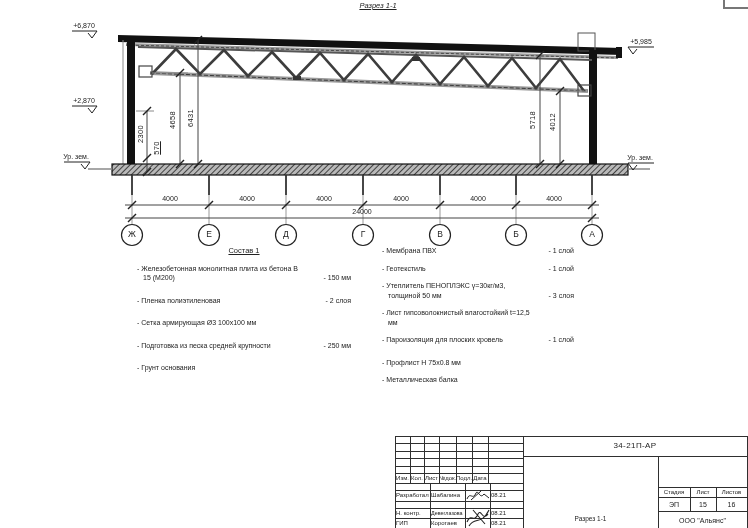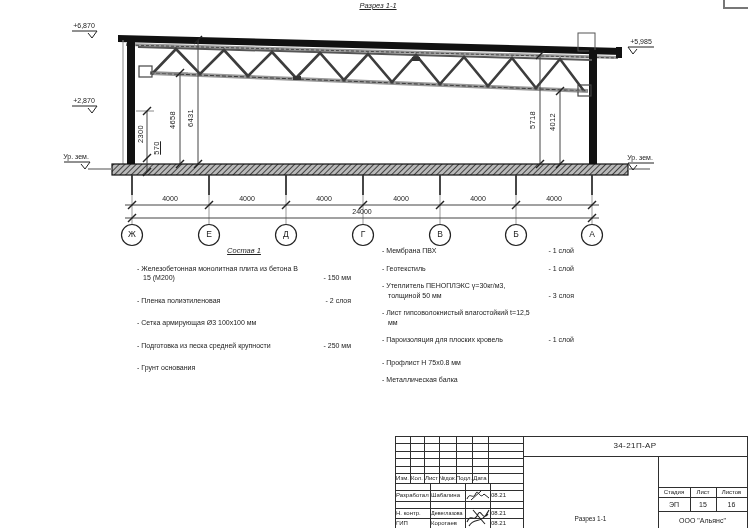--- a/index.html
+++ b/index.html
@@ -15,7 +15,7 @@
   .axlbl{position:absolute;width:22px;text-align:center;font-size:8.5px;top:229px;}
   
   .list{position:absolute;font-size:7px;line-height:9.5px;}
-  .list .ltitle{font-style:italic;text-decoration:underline;font-size:7.5px;margin-bottom:8px;}
+  .list .ltitle{text-decoration:underline;font-size:7.5px;margin-bottom:8px;}
   .item{display:flex;justify-content:space-between;align-items:flex-end;}
   .iname{padding-left:6px;text-indent:-6px;}
   .ival{white-space:nowrap;padding-left:4px;}

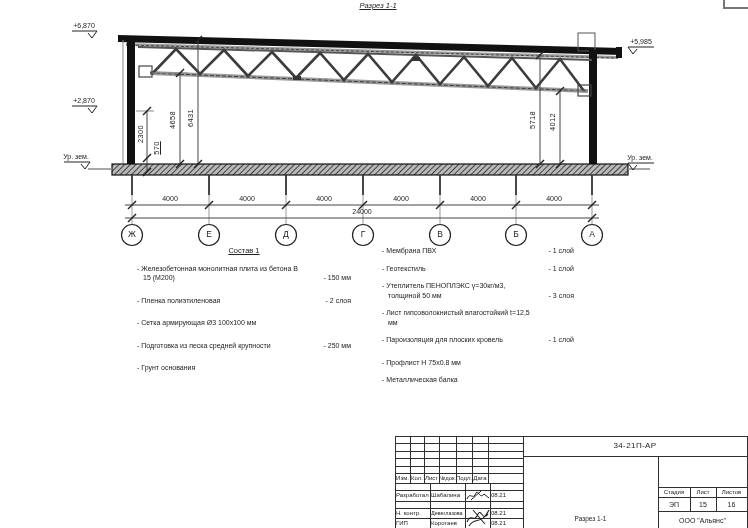--- a/index.html
+++ b/index.html
@@ -23,7 +23,7 @@
   .tb{position:absolute;left:395px;top:436px;width:353px;height:92px;font-size:6px;line-height:7px;}
   .hl{position:absolute;background:#2f2f2f;height:1px;}
   .vl{position:absolute;background:#2f2f2f;width:1px;}
-  .cell{position:absolute;display:flex;align-items:center;justify-content:center;text-align:center;overflow:hidden;border-radius:6px;}
+  .cell{position:absolute;display:flex;align-items:center;justify-content:center;text-align:center;overflow:hidden;}
   .sig{position:absolute;}
 </style>
 </head>

